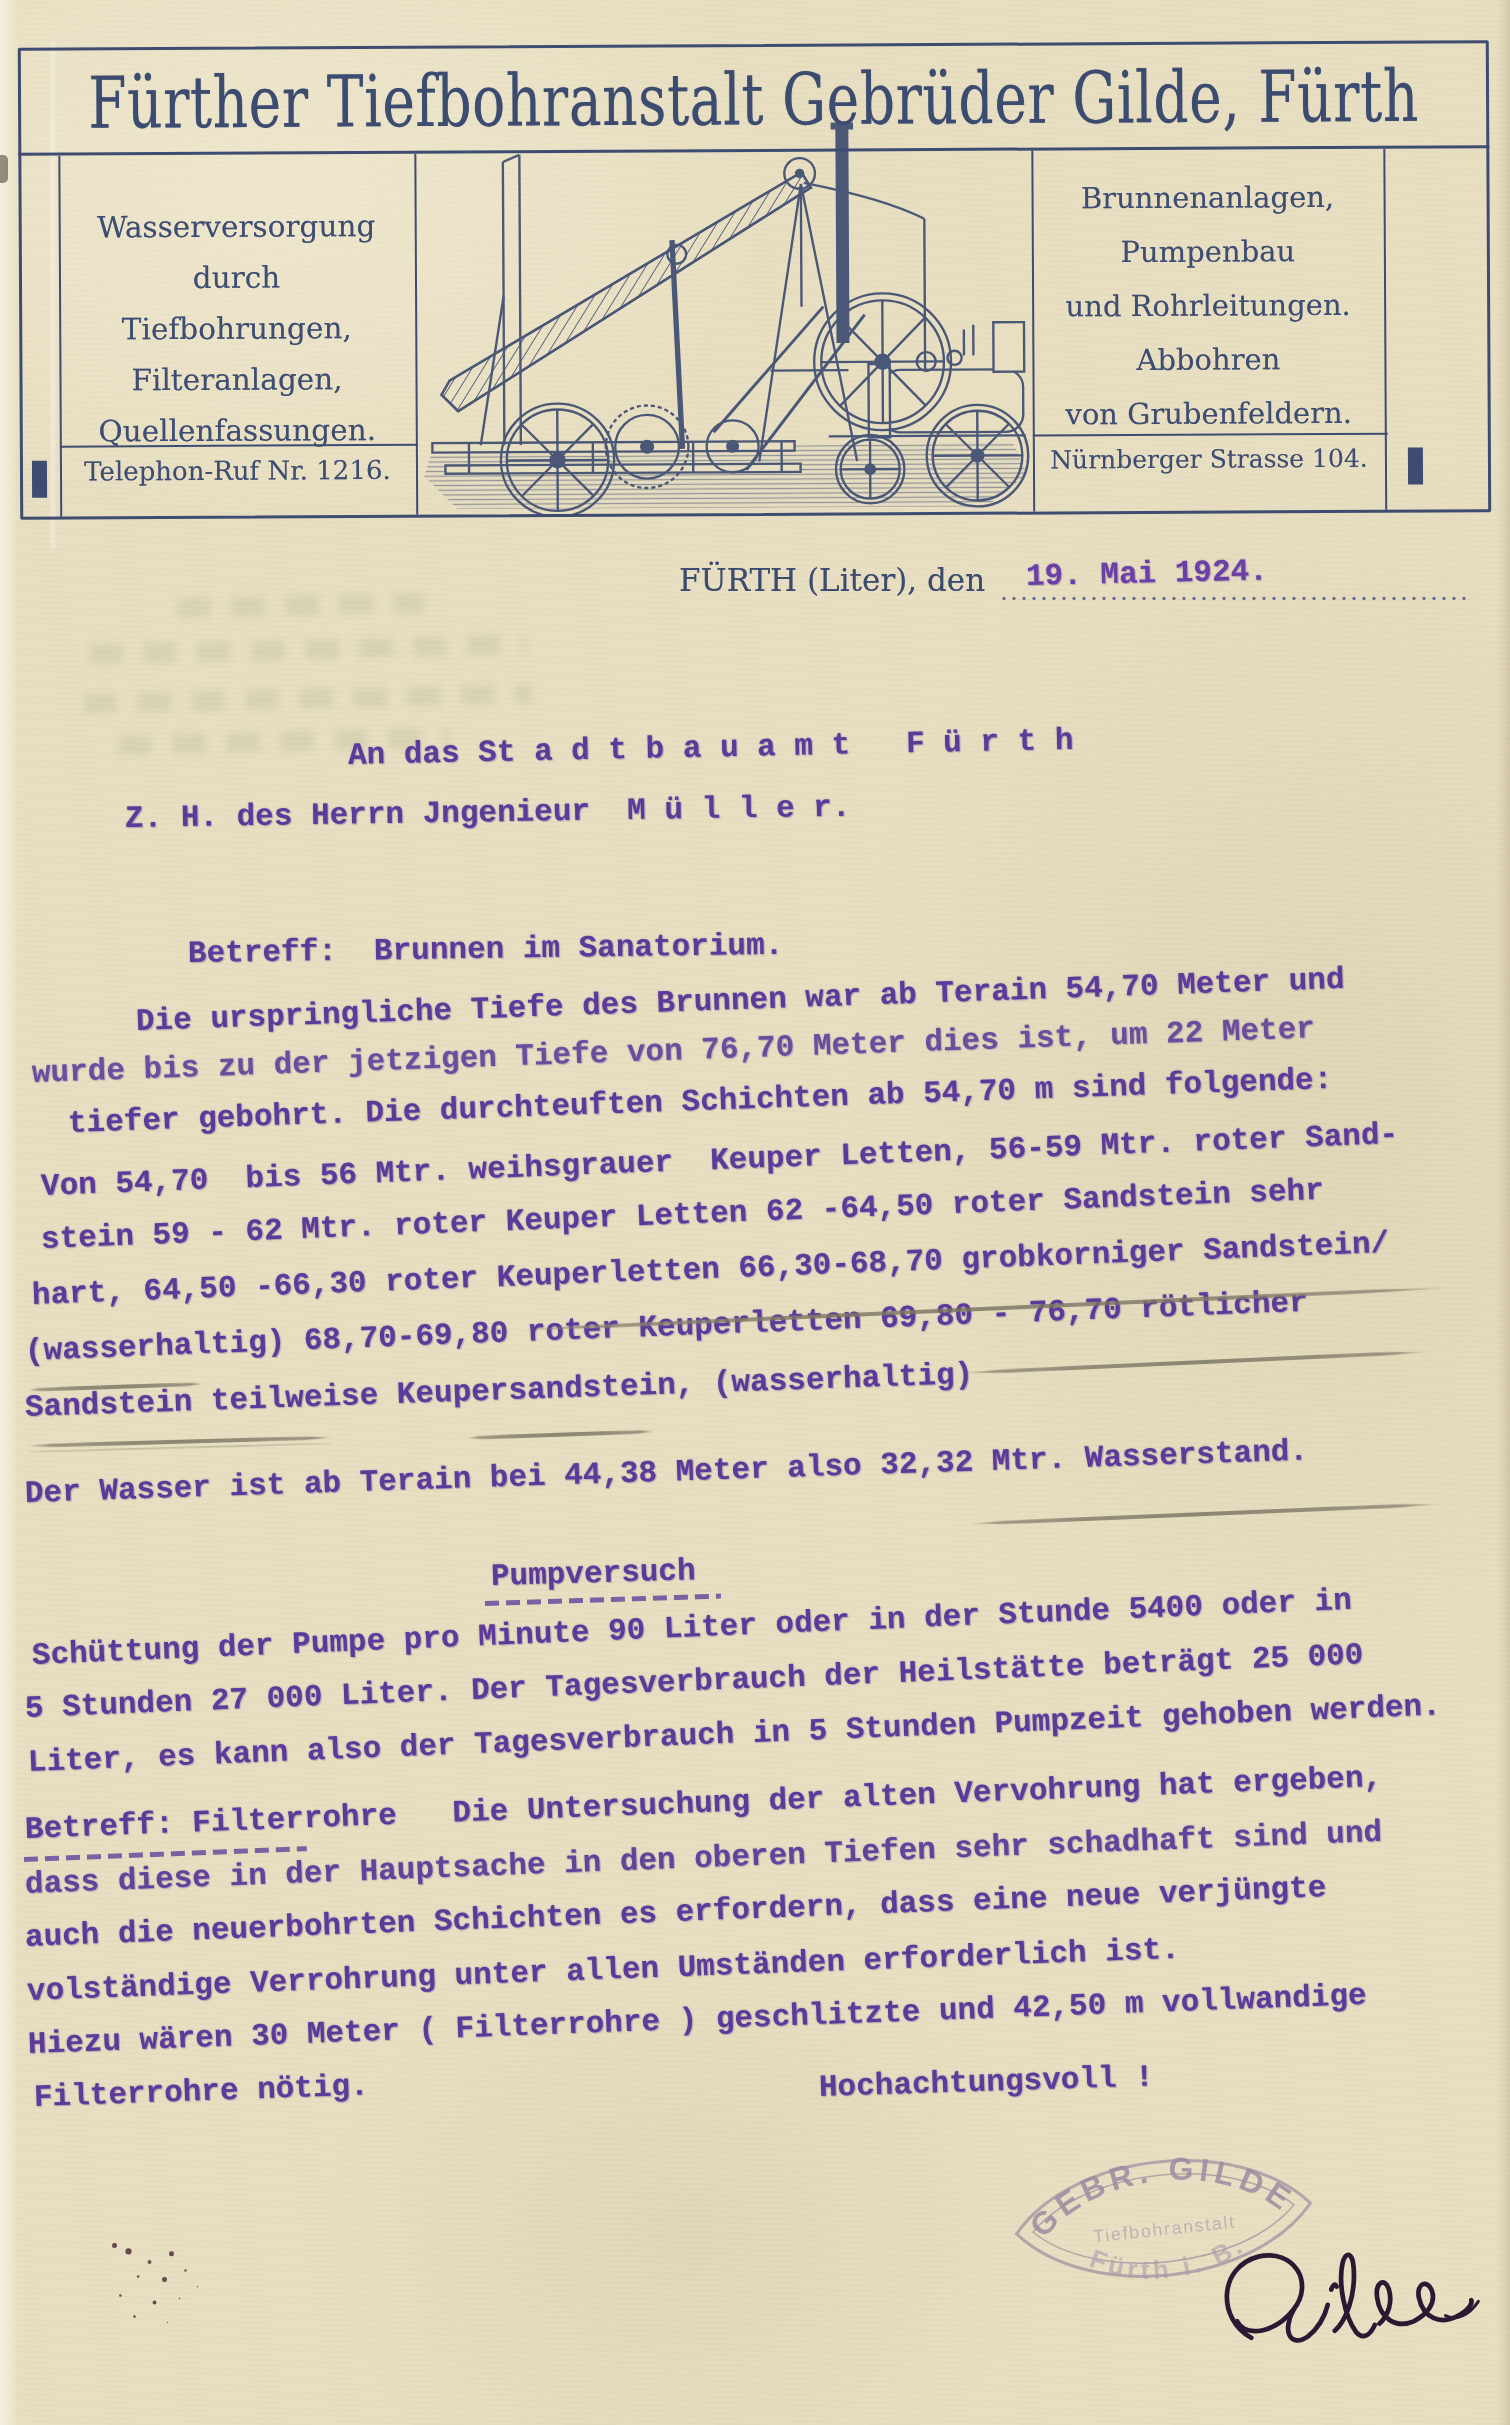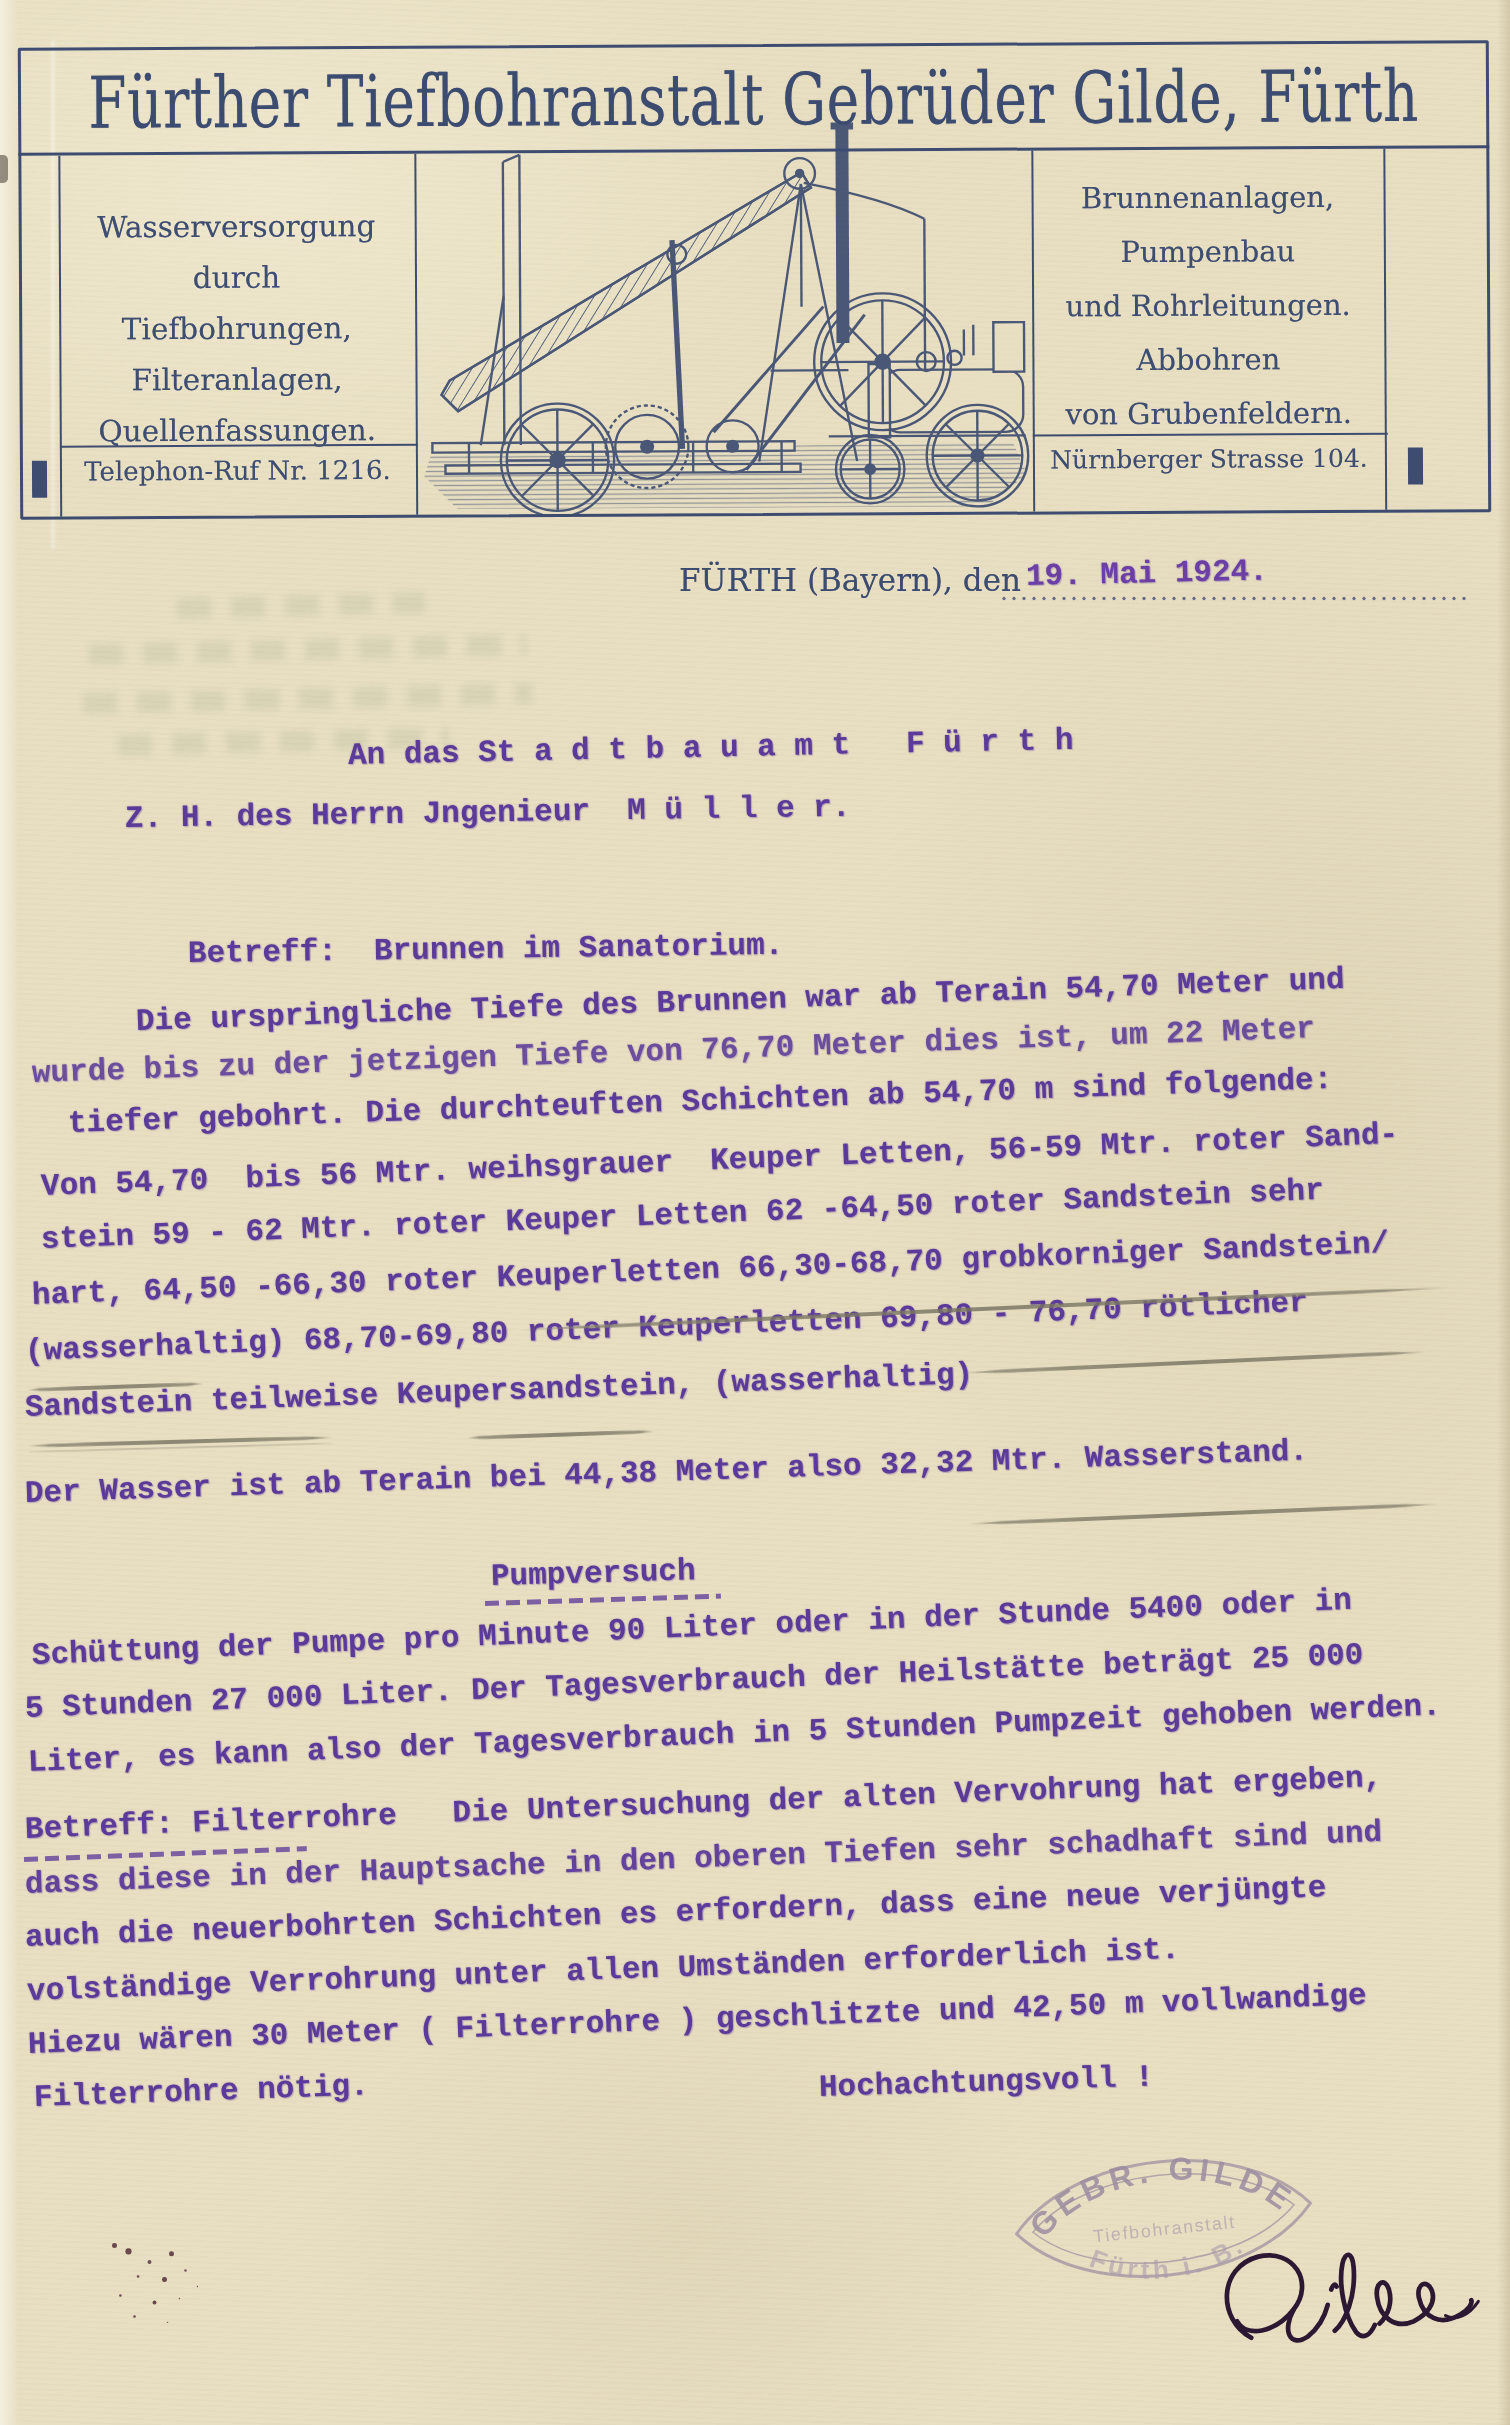--- a/index.html
+++ b/index.html
@@ -202,7 +202,7 @@
     </svg>
   </div>
 
-  <div class="p-printed" style="left:679px;top:562px;">FÜRTH (Bayern), den</div>
+  <div class="p-printed" style="left:679px;top:562px;">FÜRTH (Liter), den</div>
   <div class="dotted" style="left:999px;top:596px;width:468px;"></div>
   <div class="t" style="left:1026px;top:560px;transform:rotate(-1.3deg);color:#6b3fa6;">19. Mai 1924.</div>
 

